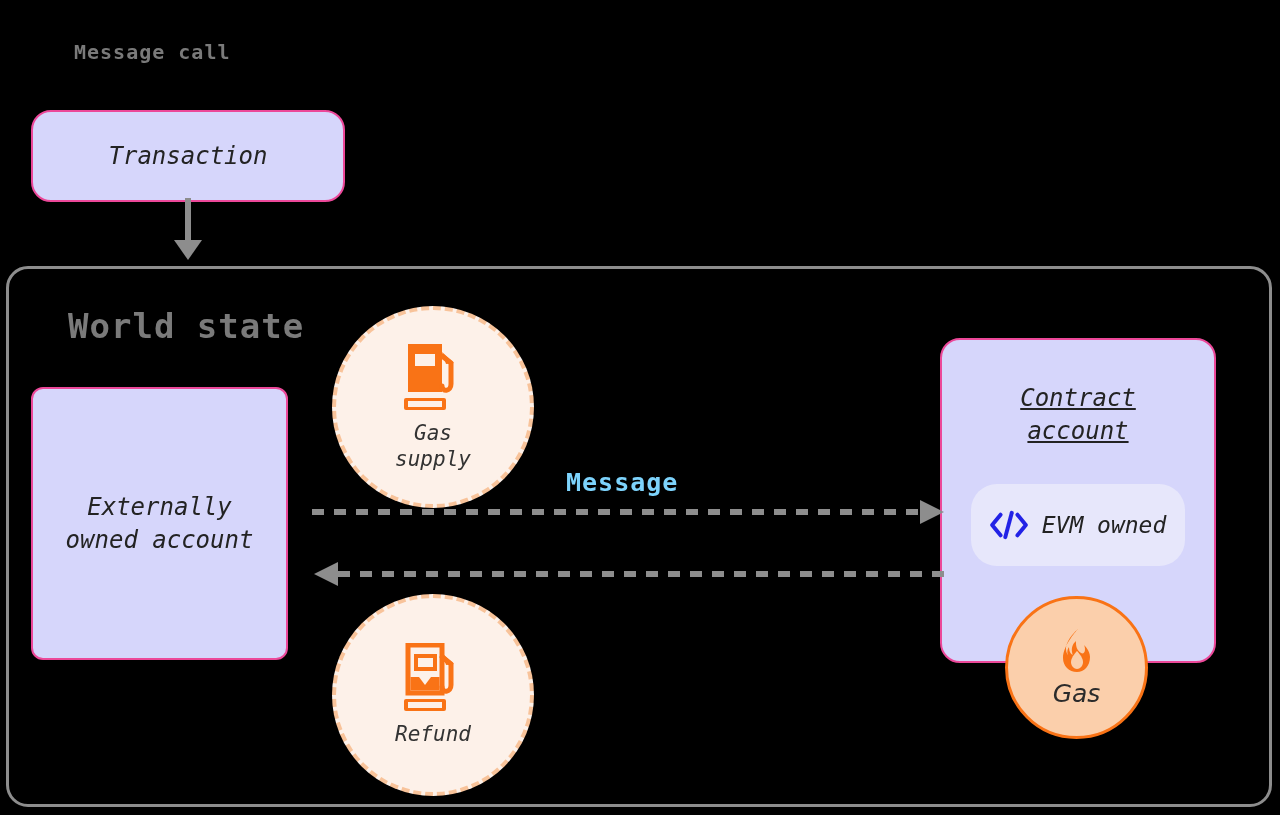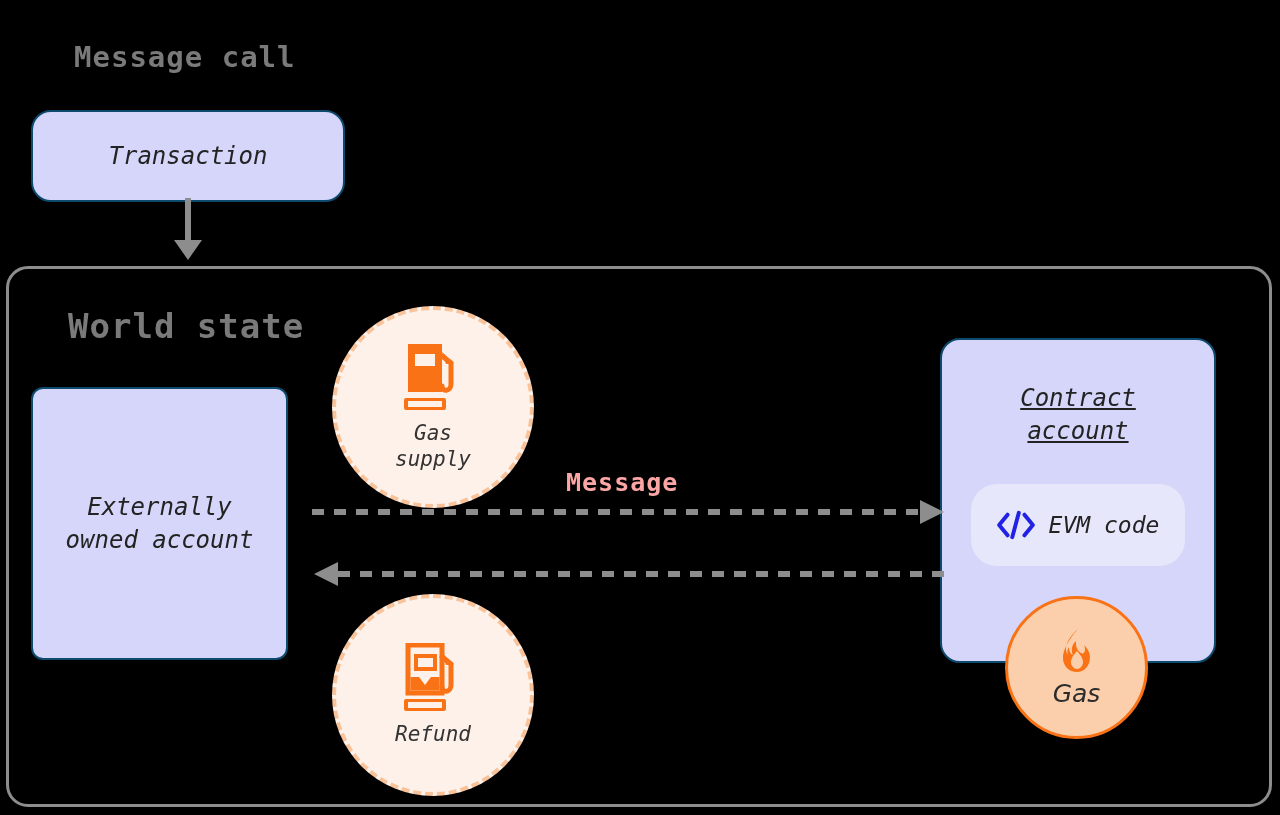--- a/index.html
+++ b/index.html
@@ -20,7 +20,7 @@
     letter-spacing: 1px;
     white-space: pre;
   }
-  #title-message-call { left: 74px; top: 40px; font-size: 29px; }
+  #title-message-call { left: 74px; top: 40px; font-size: 20px; }
   #title-world-state  { left: 68px; top: 306px; font-size: 34px; }
 
   

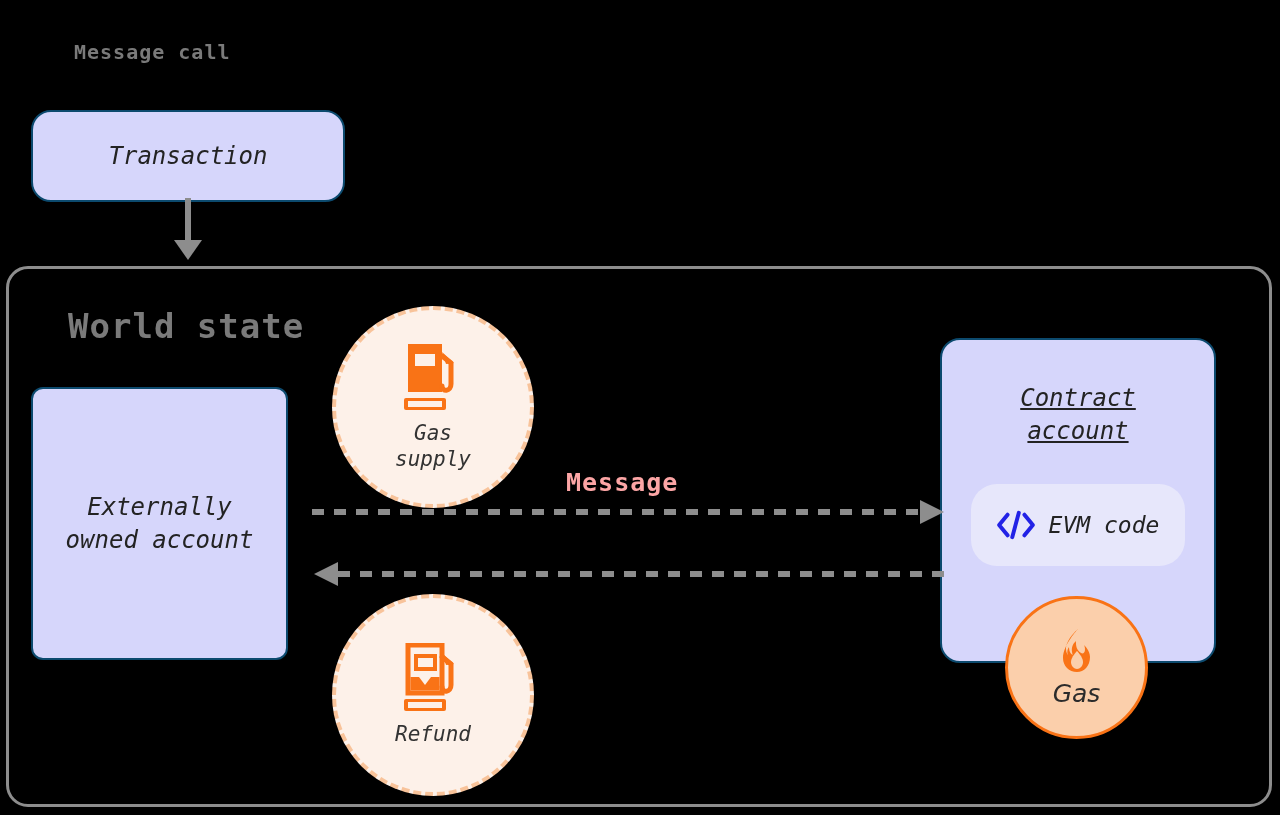--- a/index.html
+++ b/index.html
@@ -27,7 +27,7 @@
   .node-box {
     position: absolute;
     background: #d6d6fb;
-    border: 2px solid #0c4a6e;
+    border: 2px solid #ec4899;
     border-radius: 20px;
     display: flex;
     flex-direction: column;

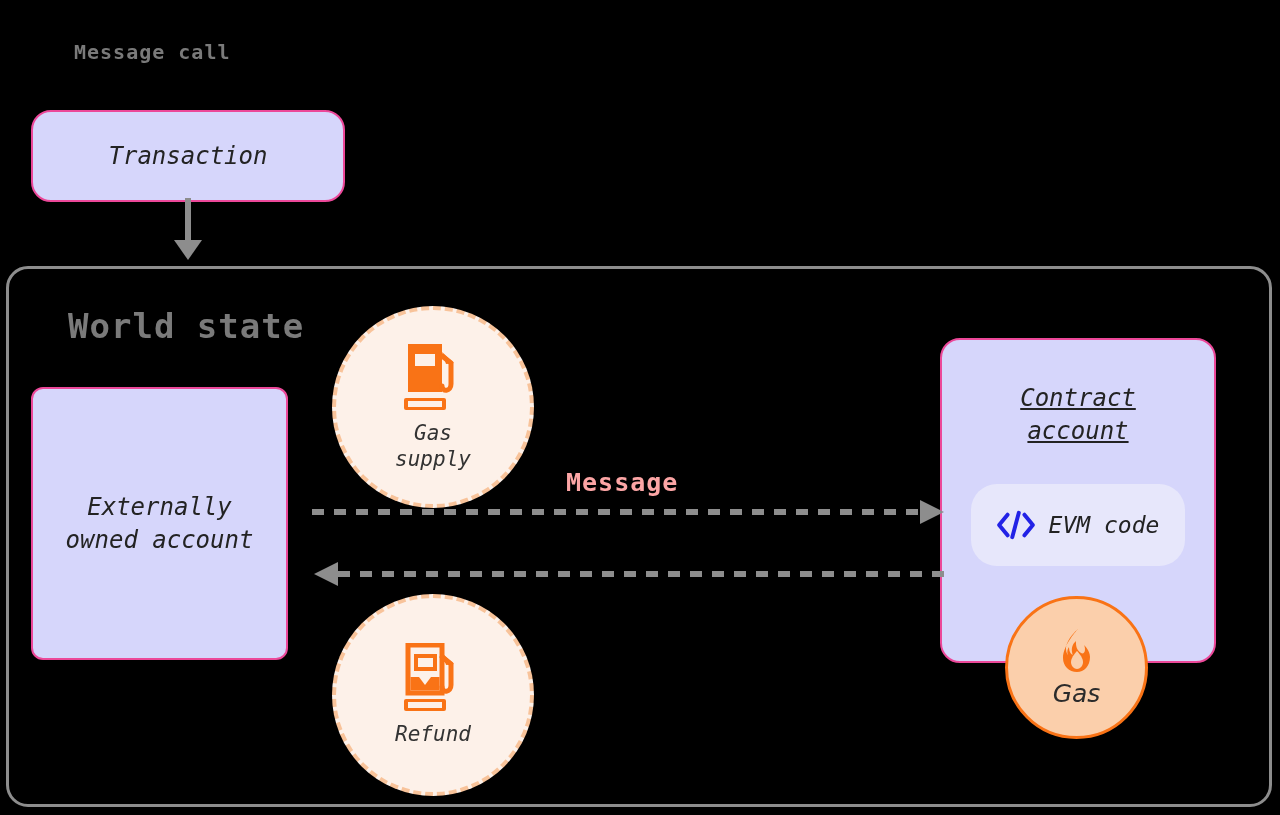--- a/index.html
+++ b/index.html
@@ -144,7 +144,7 @@
     font-family: "DejaVu Sans Mono", "Liberation Mono", monospace;
     font-weight: bold;
     font-size: 25px;
-    color: #fca5a5;
+    color: #7dd3fc;
     letter-spacing: 1px;
     white-space: pre;
   }

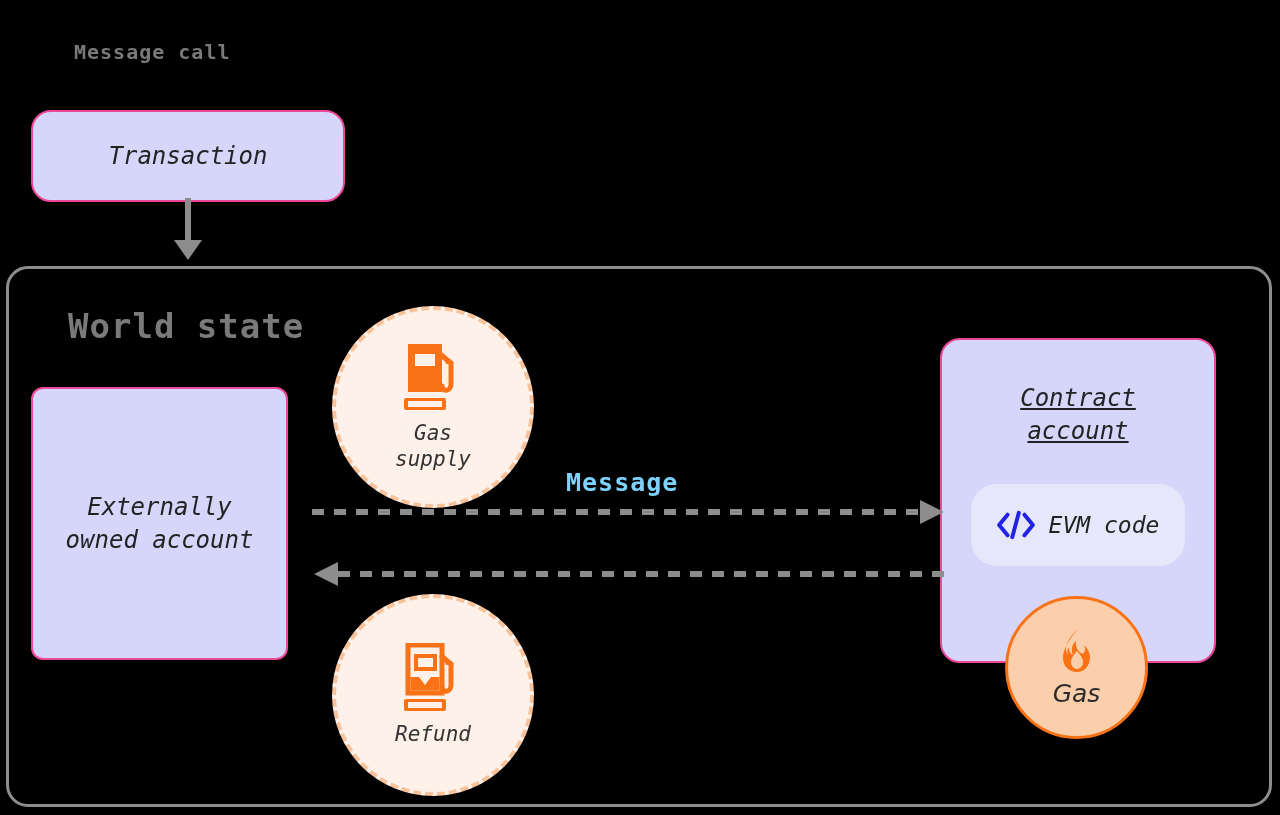--- a/index.html
+++ b/index.html
@@ -185,7 +185,7 @@
       <path d="M29 5 L38 16 L29 27" fill="none" stroke="#2222e6" stroke-width="4.2" stroke-linecap="round" stroke-linejoin="round"></path>
       <line x1="23" y1="3" x2="16" y2="29" stroke="#2222e6" stroke-width="4.2" stroke-linecap="round"></line>
     </svg>
-    <span id="evm-label">EVM code</span>
+    <span id="evm-label">EVM owned</span>
   </div>
 
   <div id="badge-gas-supply" class="badge-circle">

